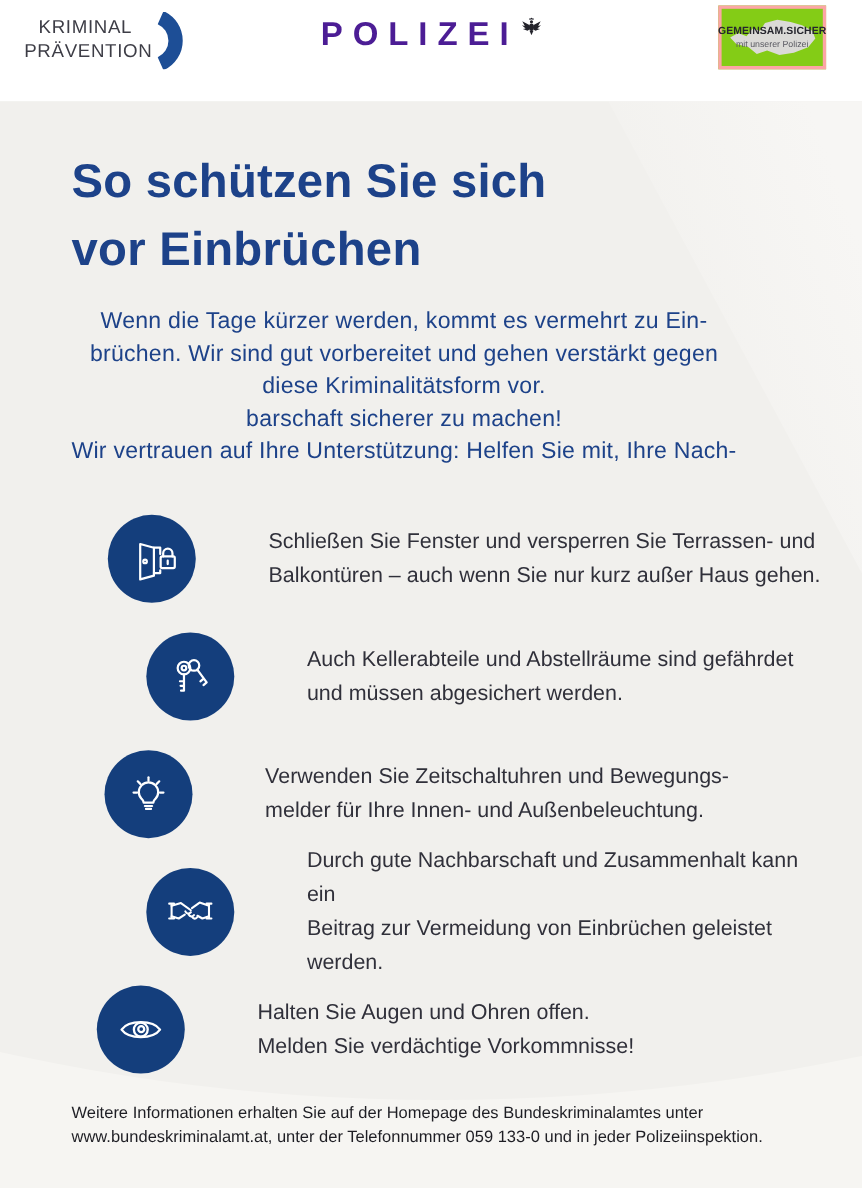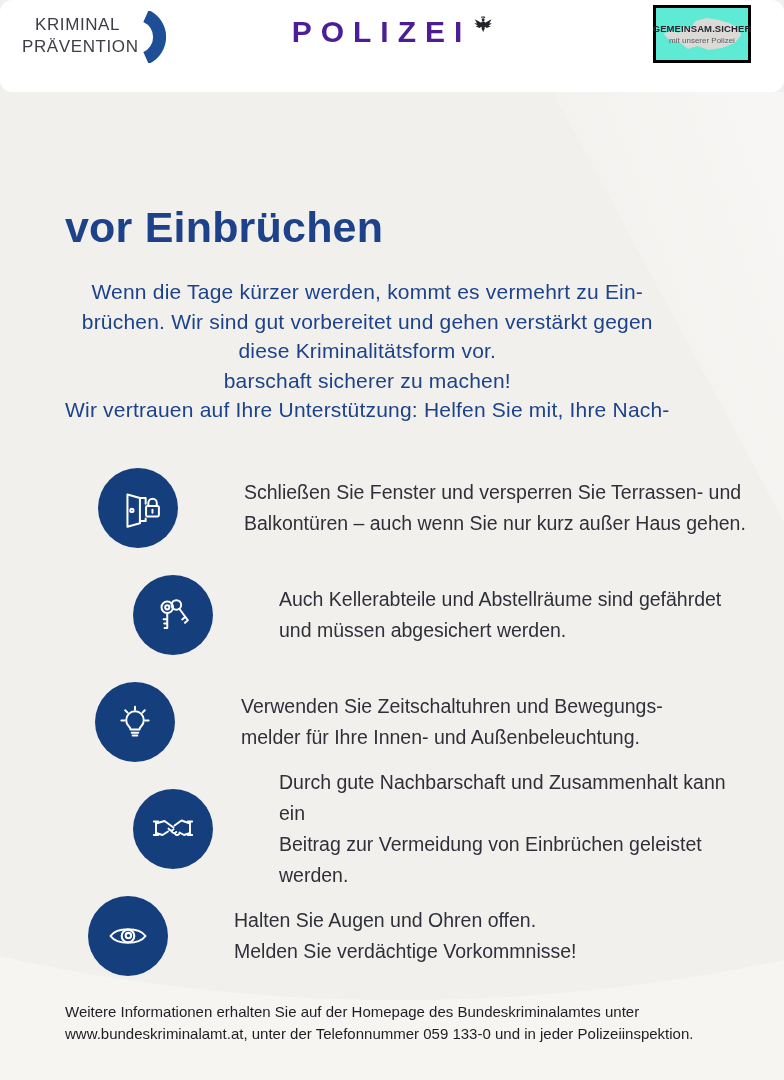--- a/index.html
+++ b/index.html
@@ -21,7 +21,7 @@
   }
   
   .header{
-    position:absolute;top:0;left:0;right:0;height:92px;background:#ffffff;z-index:5;border-radius:12px;
+    position:absolute;top:0;left:0;right:0;height:92px;background:#ffffff;z-index:5;
   }
   .logo-kp{position:absolute;left:22px;top:9px;display:flex;align-items:center;}
   .logo-kp-text{color:#3d3d46;font-size:17px;line-height:22px;letter-spacing:.6px;font-weight:400;}

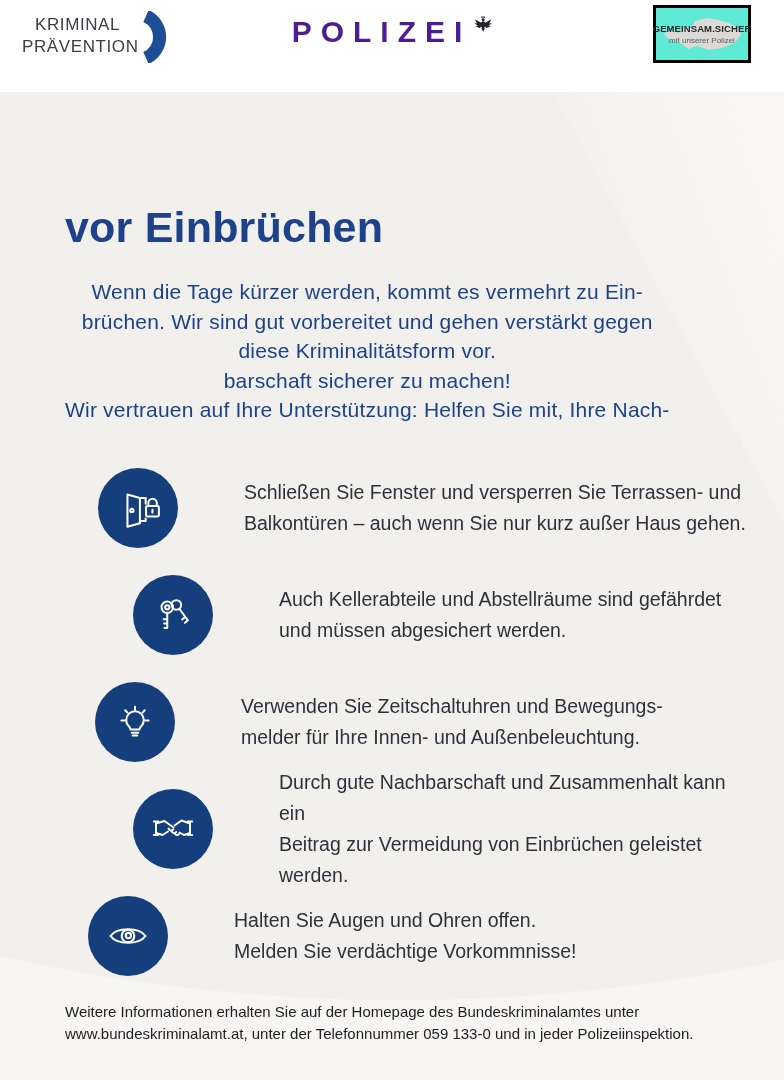--- a/index.html
+++ b/index.html
@@ -38,8 +38,8 @@
   }
   .eagle{margin-left:2px;margin-top:-2px;}
   .badge{
-    position:absolute;right:33px;top:5px;width:92px;height:52px;background:#5eead4;
-    border:3px solid #000000;display:flex;flex-direction:column;align-items:center;justify-content:center;
+    position:absolute;right:33px;top:5px;width:92px;height:52px;background:#84cc16;
+    border:3px solid #fca5a5;display:flex;flex-direction:column;align-items:center;justify-content:center;
   }
   .badge-map{position:absolute;left:4px;top:4px;width:84px;height:44px;}
   .badge-title{position:relative;font-size:9.5px;font-weight:bold;color:#26262e;letter-spacing:.1px;}

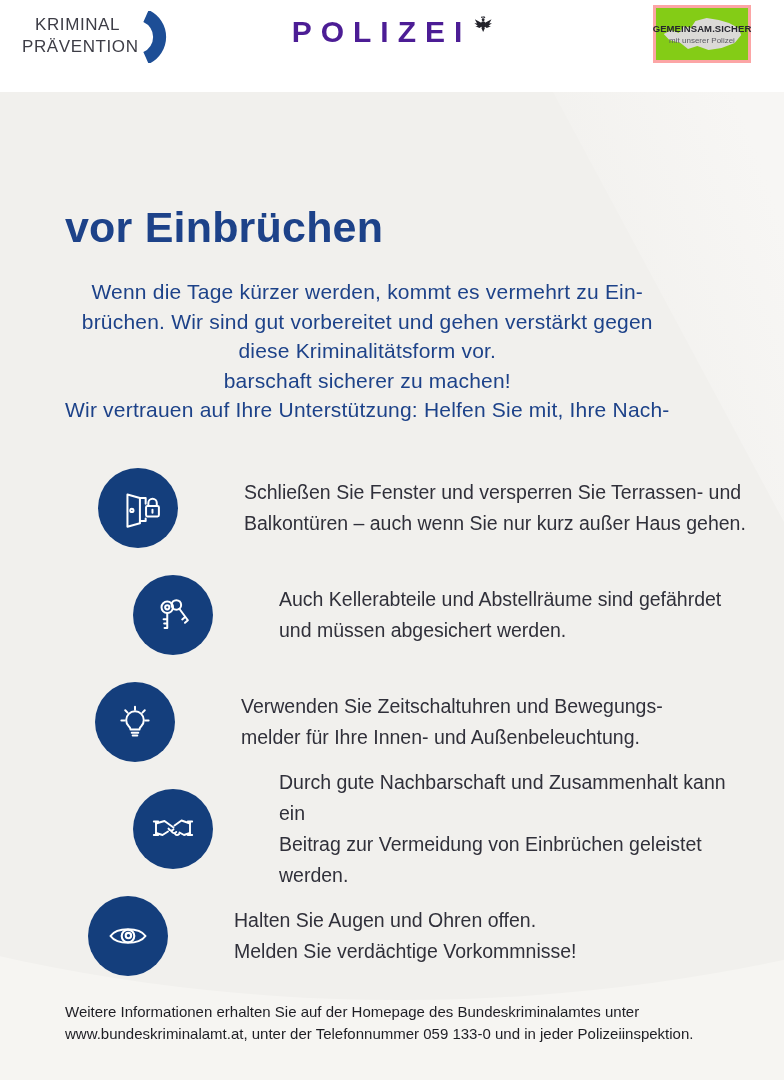--- a/index.html
+++ b/index.html
@@ -114,7 +114,7 @@
   </div>
 
   <h1 class="title" style="margin:0;">
-    <br>
+    <span>So schützen Sie sich</span><br>
     <span>vor Einbrüchen</span>
   </h1>
 

